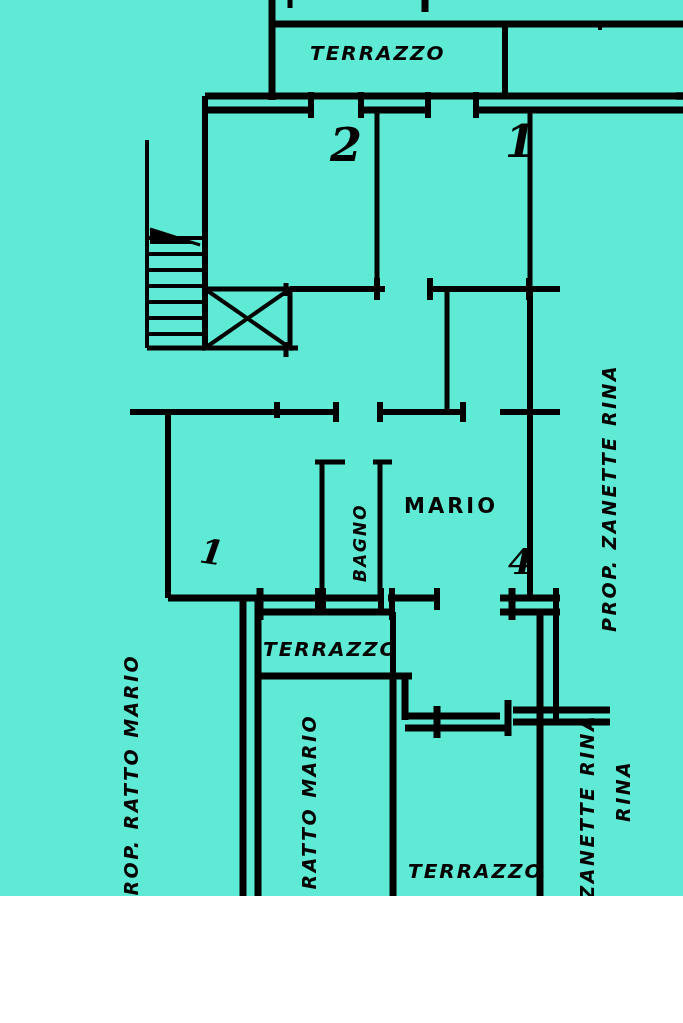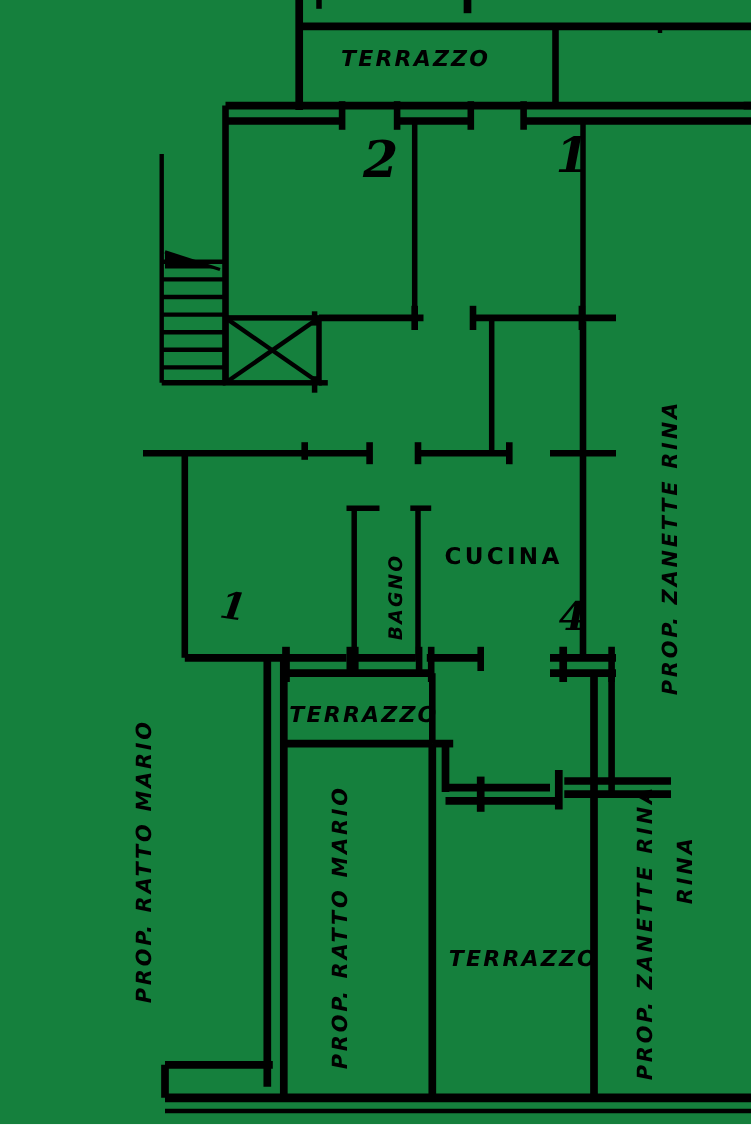--- a/index.html
+++ b/index.html
@@ -13,8 +13,8 @@
   #plan-root {
     position: relative;
     width: 683px;
-    height: 1022px;
-    background: #15803d;
+    height: 896px;
+    background: #5eead4;
     overflow: hidden;
   }
   #plan-svg {

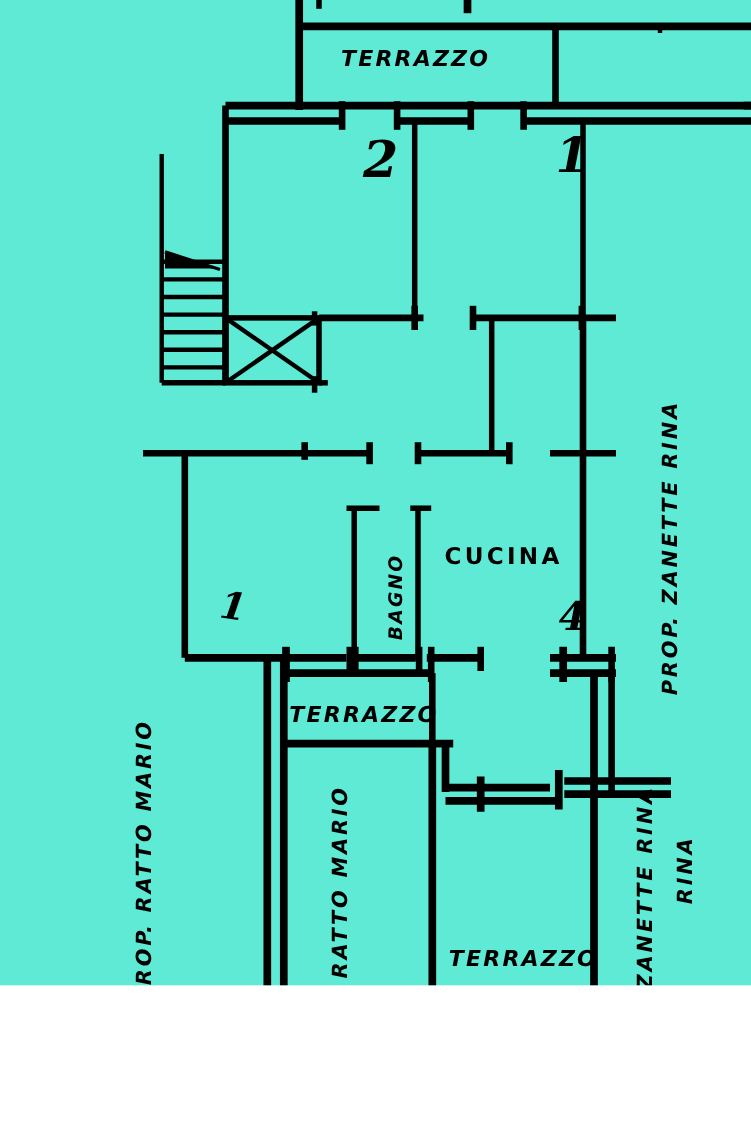--- a/index.html
+++ b/index.html
@@ -215,7 +215,7 @@
 
   <div class="room-label lbl-terrazzo" style="left:310px; top:43px;">TERRAZZO</div>
 
-  <div class="room-label lbl-cucina" style="left:404px; top:496px;">CUCINA</div>
+  <div class="room-label lbl-cucina" style="left:404px; top:496px;">MARIO</div>
 
   <div class="room-label lbl-bagno rot-ccw" style="left:352px; top:582px; transform:rotate(-90deg);">BAGNO</div>
 

